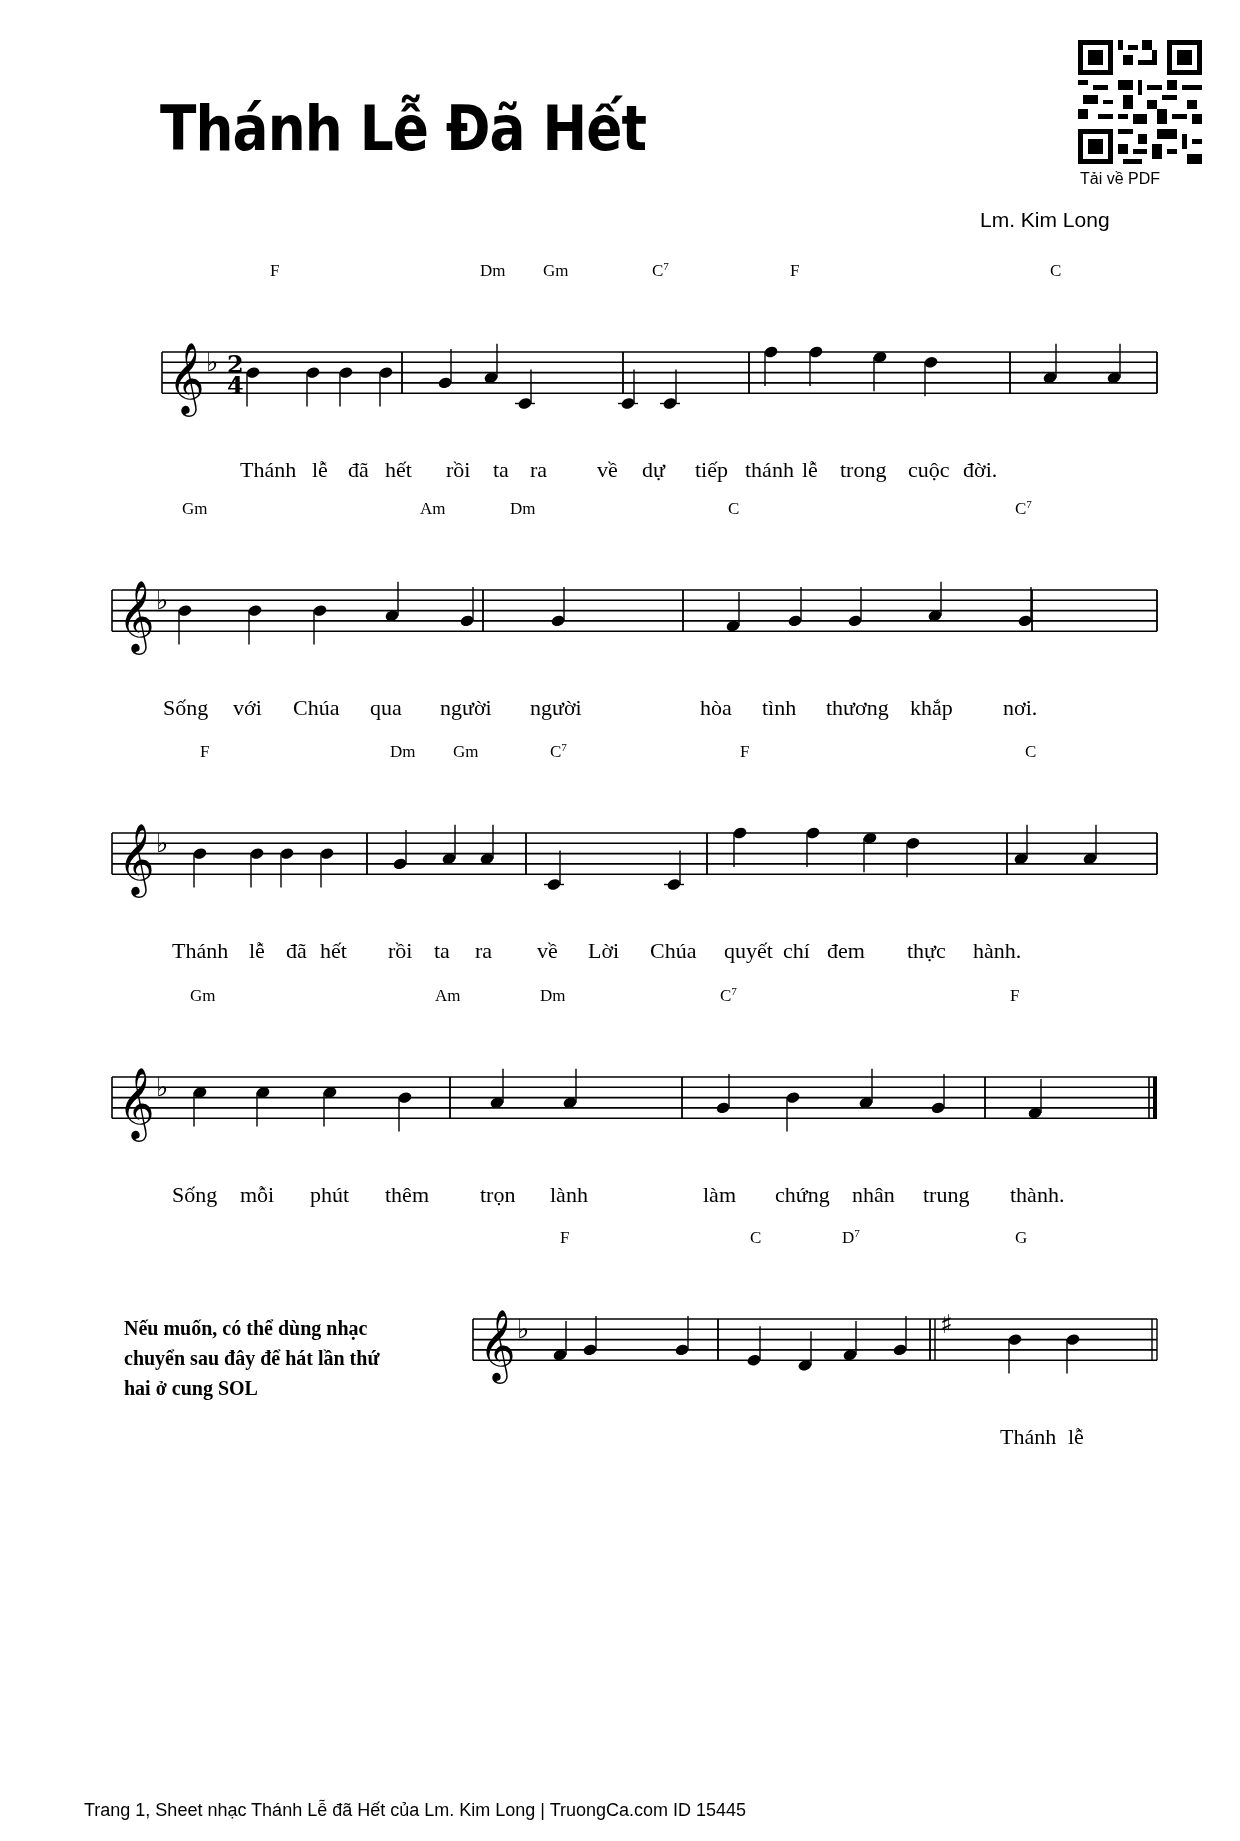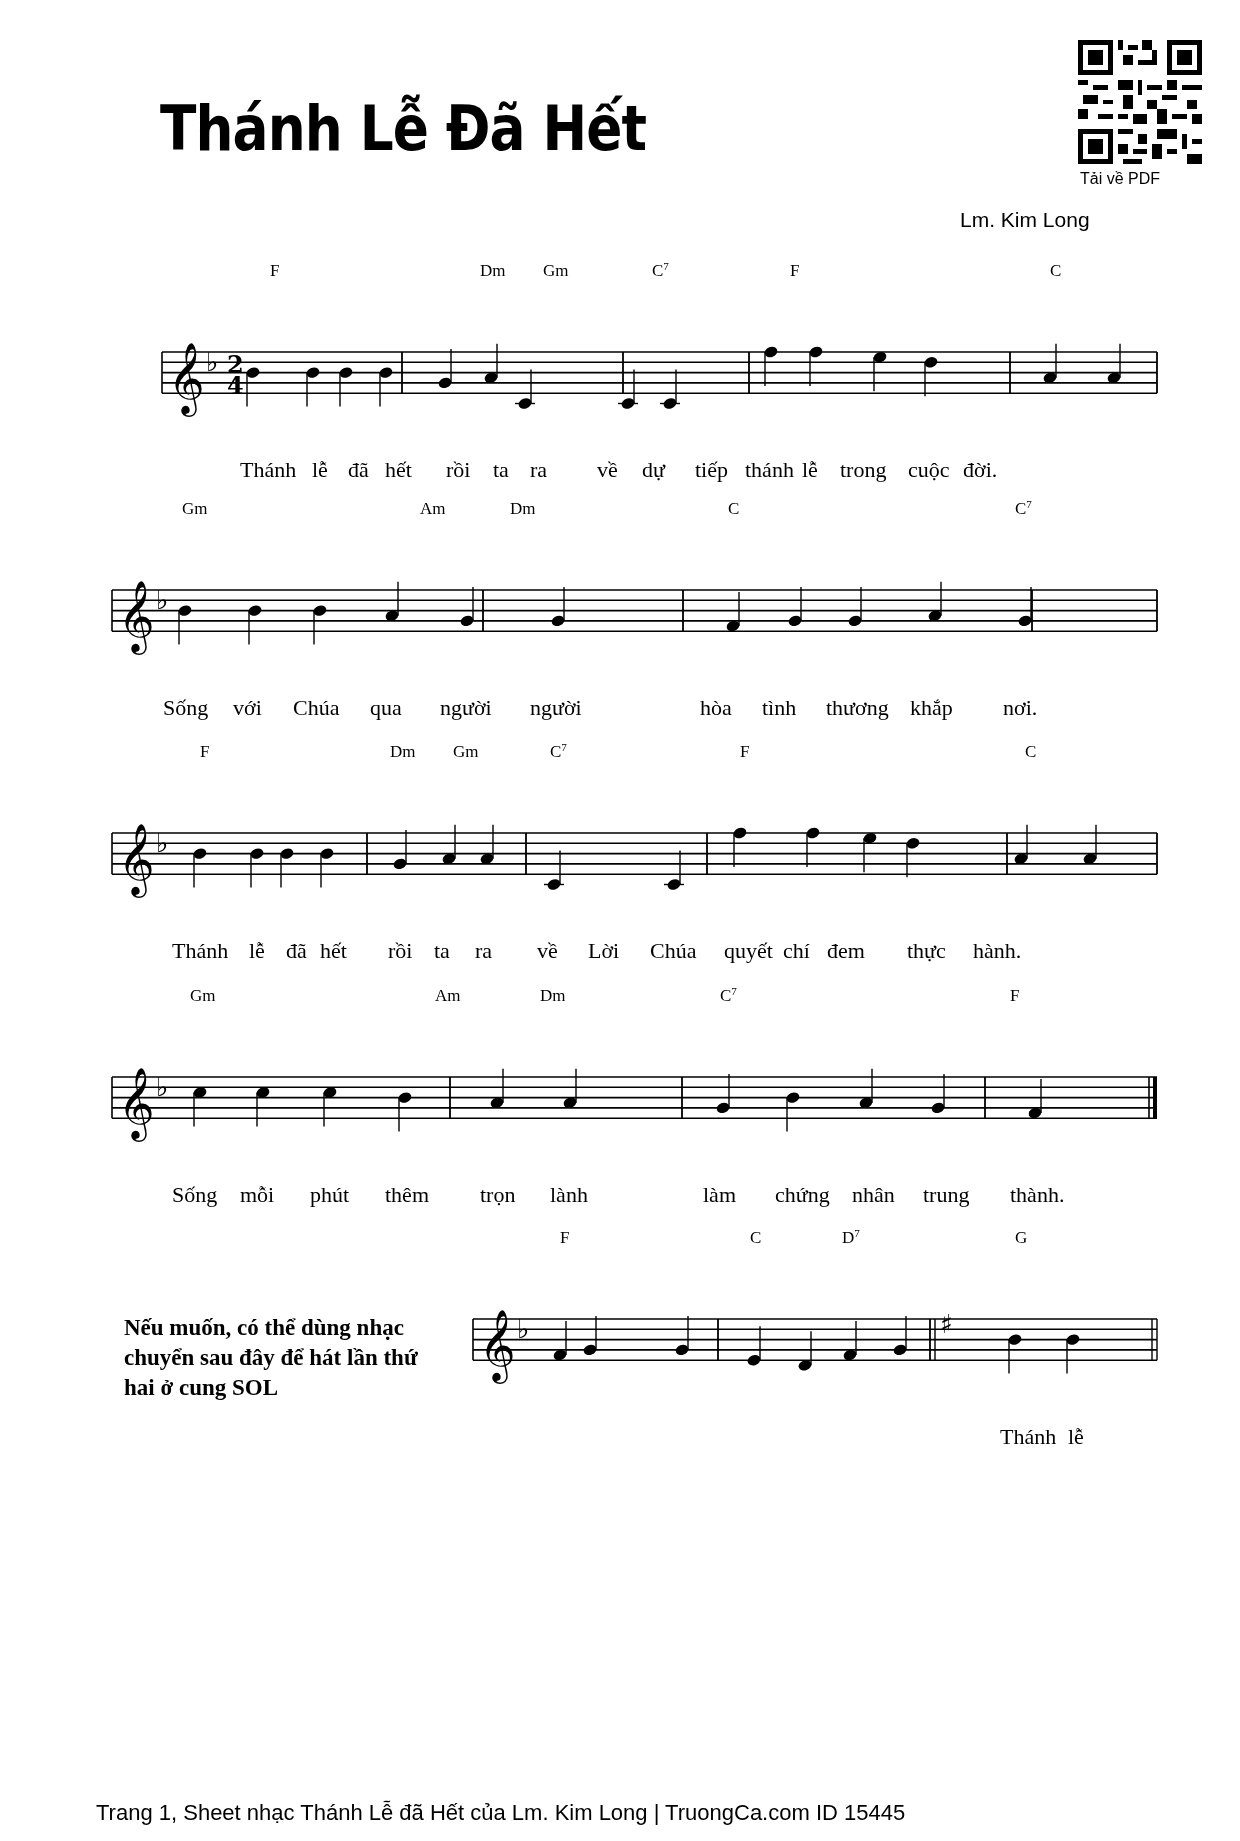--- a/index.html
+++ b/index.html
@@ -7,7 +7,7 @@
   .title { position: absolute; left: 160px; top: 92px; font-family: "DejaVu Sans", sans-serif; font-weight: bold; font-size: 62px; letter-spacing: -1px; transform: scaleX(0.86); transform-origin: left top; }
   .qr { position: absolute; left: 1078px; top: 40px; width: 124px; height: 124px; }
   .qr-label { position: absolute; left: 1080px; top: 170px; font-family: "Liberation Sans", sans-serif; font-size: 16px; }
-  .composer { position: absolute; left: 960px; top: 208px; font-family: "Liberation Sans", sans-serif; font-size: 21px; }
+  .composer { position: absolute; left: 980px; top: 208px; font-family: "Liberation Sans", sans-serif; font-size: 21px; }
   .score { position: absolute; left: 0; top: 0; }
   .chord { font-family: "Liberation Serif", serif; font-size: 17px; }
   .lyric { font-family: "Liberation Serif", serif; font-size: 22px; }

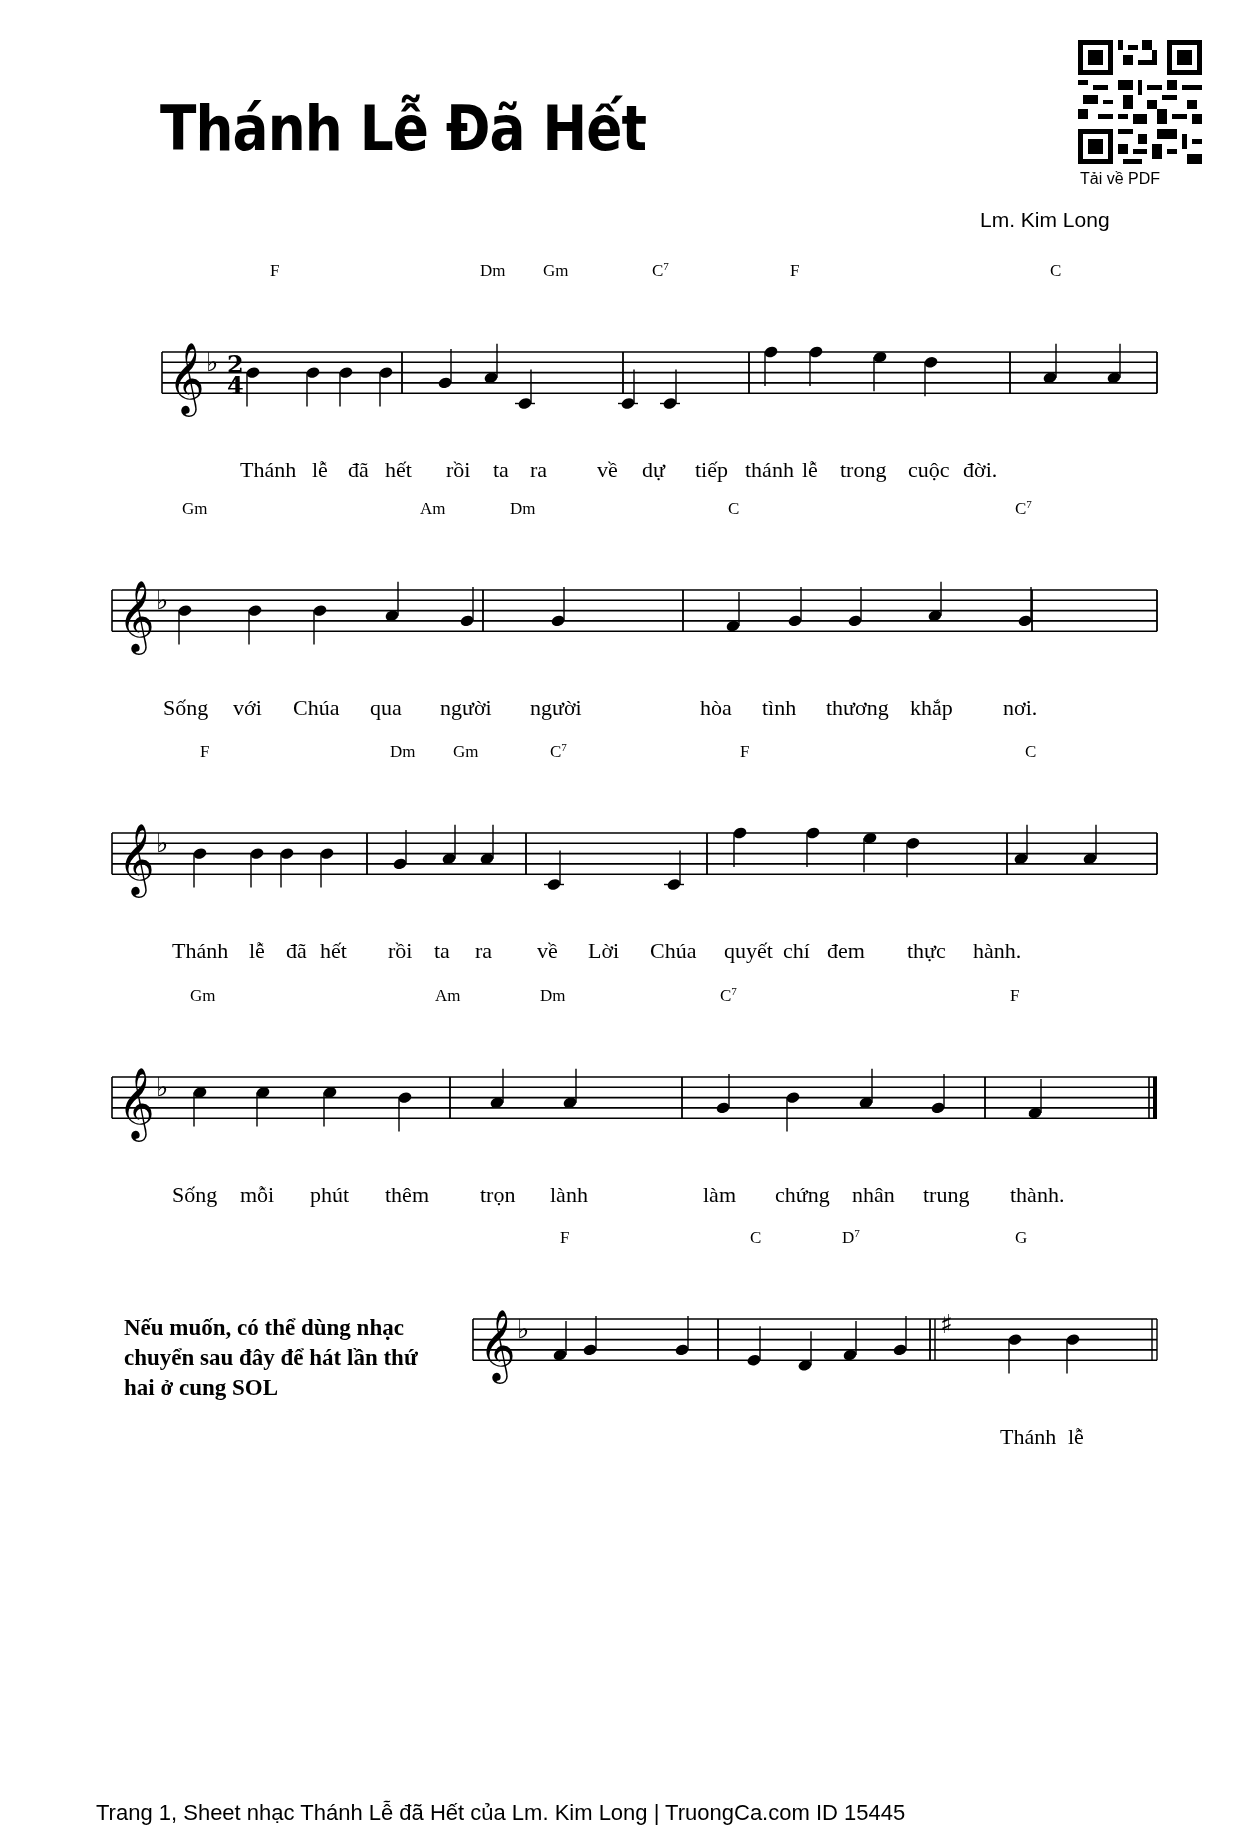--- a/index.html
+++ b/index.html
@@ -11,7 +11,7 @@
   .score { position: absolute; left: 0; top: 0; }
   .chord { font-family: "Liberation Serif", serif; font-size: 17px; }
   .lyric { font-family: "Liberation Serif", serif; font-size: 22px; }
-  .note-text { position: absolute; left: 124px; top: 1313px; width: 340px; font-family: "Liberation Serif", serif; font-weight: bold; font-size: 23px; line-height: 30px; }
+  .note-text { position: absolute; left: 124px; top: 1313px; width: 340px; font-family: "Liberation Serif", serif; font-weight: bold; font-size: 20px; line-height: 30px; }
   .footer { position: absolute; left: 84px; top: 1800px; font-family: "Liberation Sans", sans-serif; font-size: 22px; margin-left: 12px; }
 </style>
 </head>

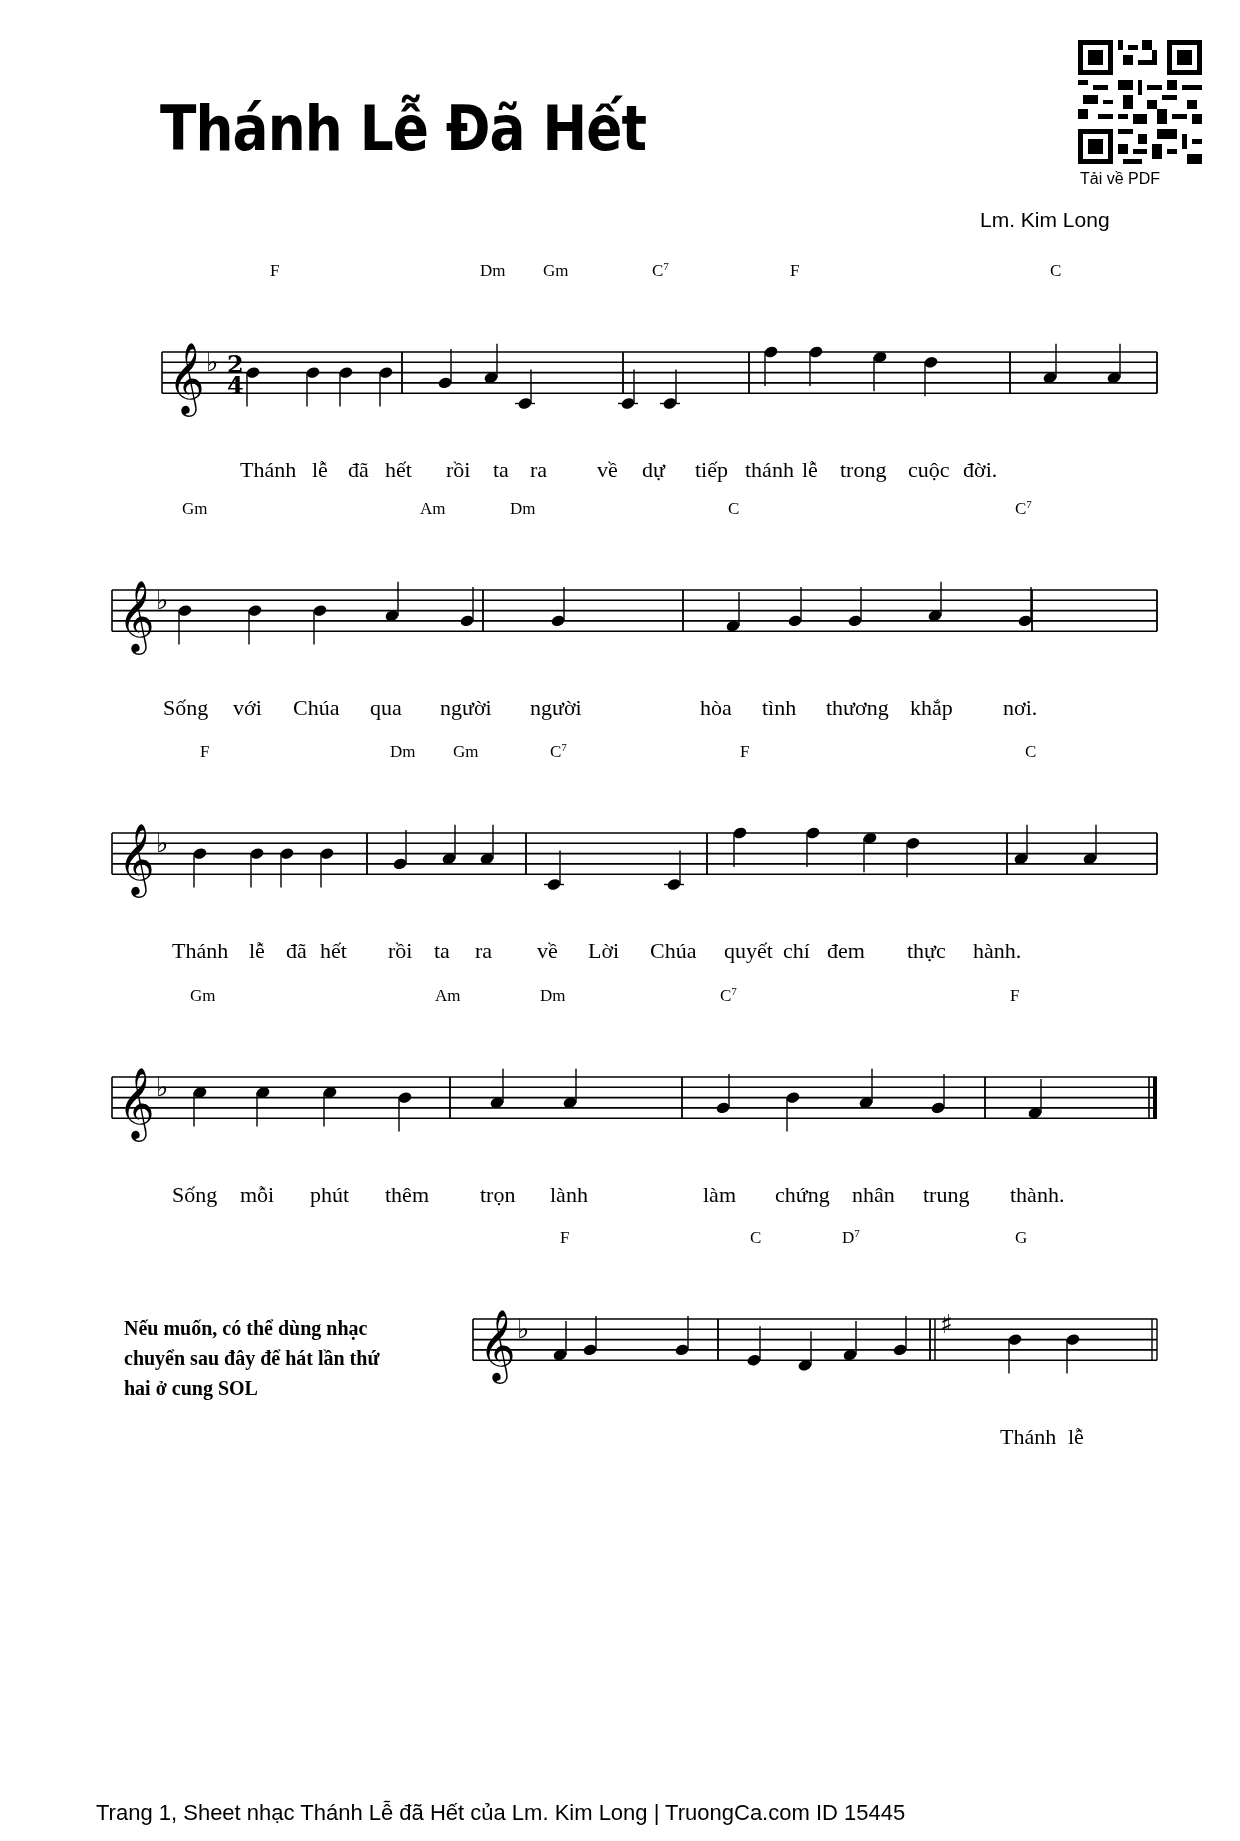--- a/index.html
+++ b/index.html
@@ -12,7 +12,7 @@
   .chord { font-family: "Liberation Serif", serif; font-size: 17px; }
   .lyric { font-family: "Liberation Serif", serif; font-size: 22px; }
   .note-text { position: absolute; left: 124px; top: 1313px; width: 340px; font-family: "Liberation Serif", serif; font-weight: bold; font-size: 20px; line-height: 30px; }
-  .footer { position: absolute; left: 84px; top: 1800px; font-family: "Liberation Sans", sans-serif; font-size: 22px; margin-left: 12px; }
+  .footer { position: absolute; left: 84px; top: 1800px; font-family: "Liberation Sans", sans-serif; font-size: 18px; }
 </style>
 </head>
 <body>

